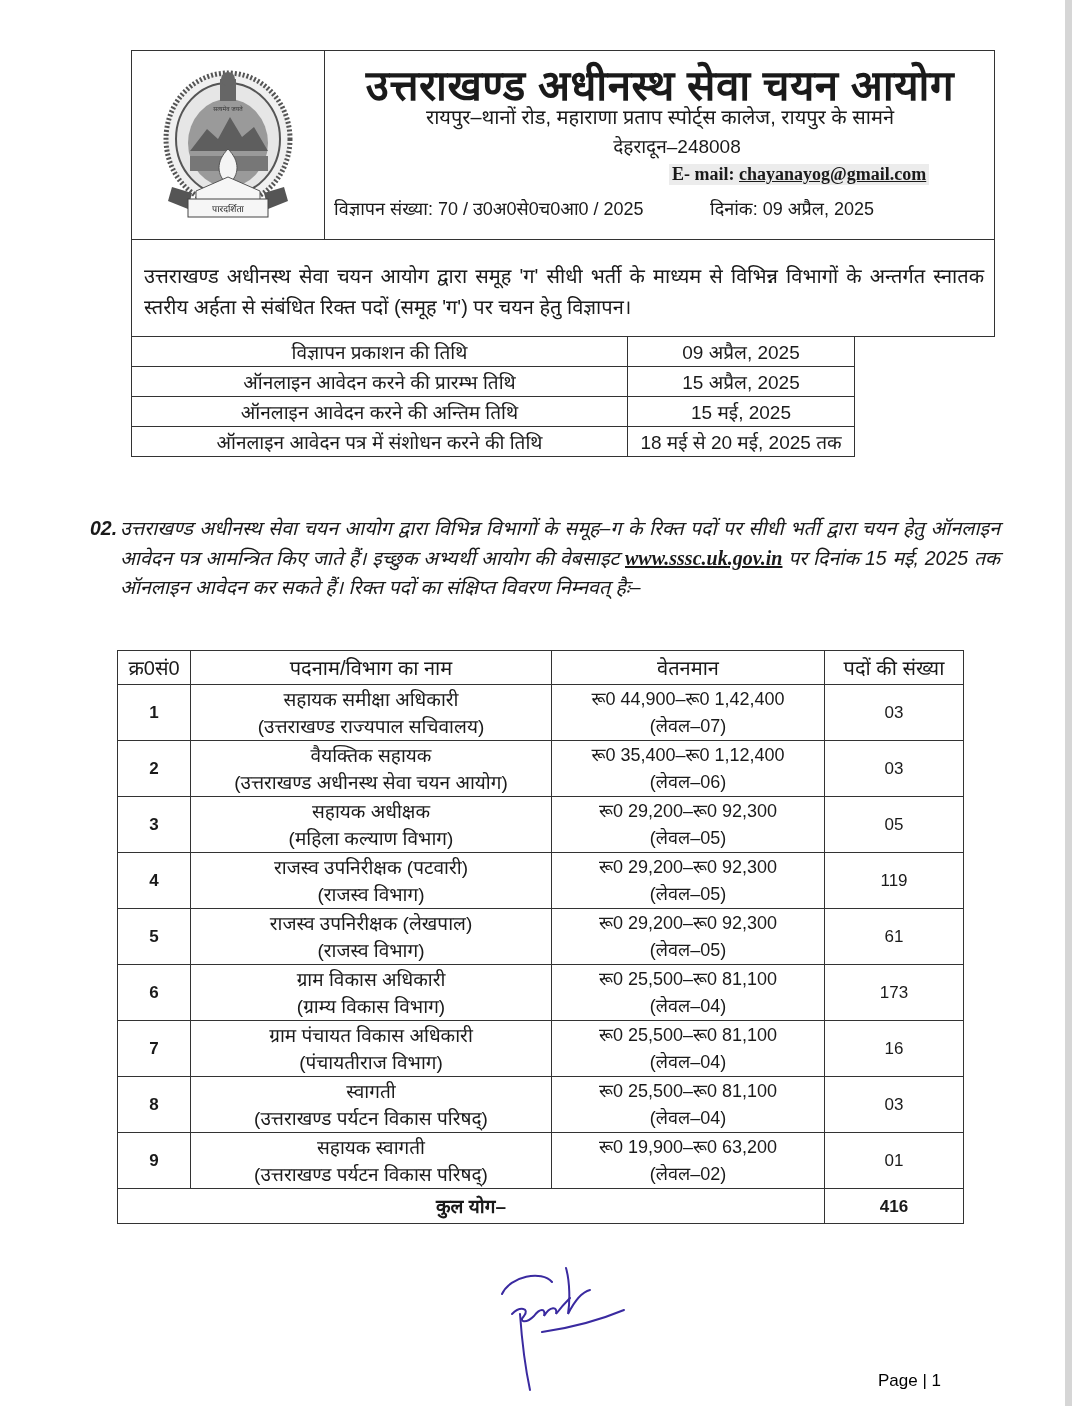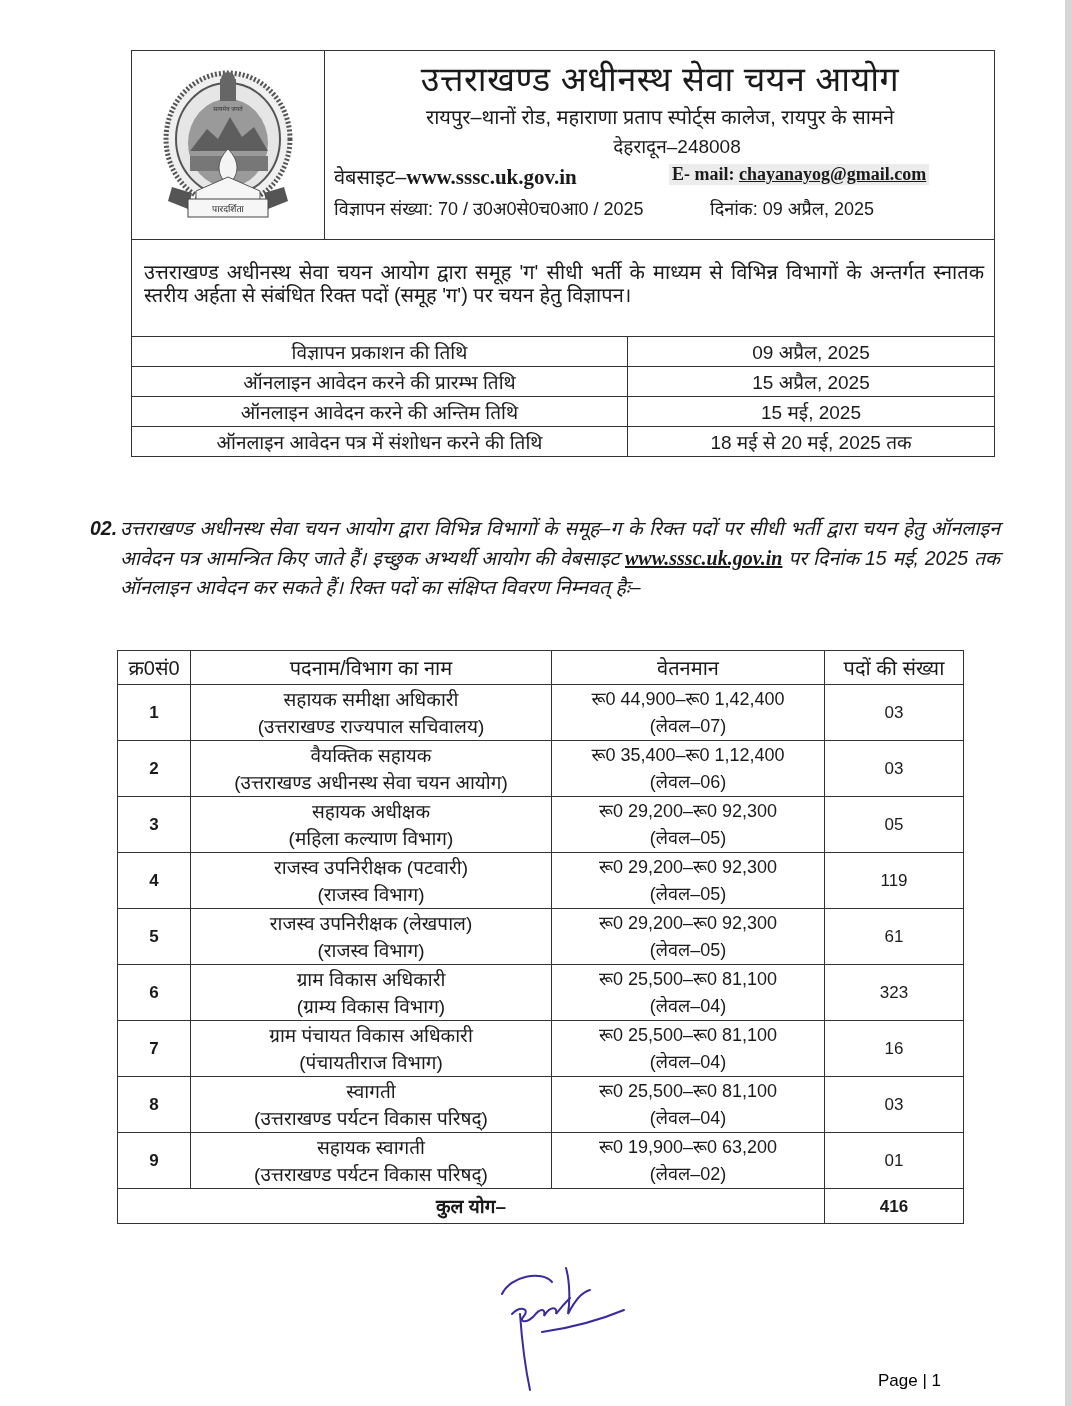--- a/index.html
+++ b/index.html
@@ -13,7 +13,7 @@
   #hdr { position:absolute; left:131px; top:50px; width:864px; height:190px; border:1.5px solid #333; box-sizing:border-box; }
   #hdr .logo-cell { position:absolute; left:0; top:0; width:193px; height:100%; border-right:1.5px solid #333; box-sizing:border-box; }
   #hdr .txt { position:absolute; left:194px; top:0; right:0; bottom:0; }
-  .org-title { position:absolute; left:0; right:0; top:4px; text-align:center; font-size:34px; font-weight:normal; letter-spacing:0.5px; }
+  .org-title { position:absolute; left:0; right:0; top:4px; text-align:center; font-size:42px; font-weight:bold; letter-spacing:0.5px; }
   .org-addr { position:absolute; left:0; right:0; top:52px; text-align:center; font-size:20px; }
   .org-city { position:absolute; left:0; right:0; top:82px; text-align:center; font-size:19px;padding-left:34px; }
   .org-web { position:absolute; left:8px; top:112px; font-size:20px; }

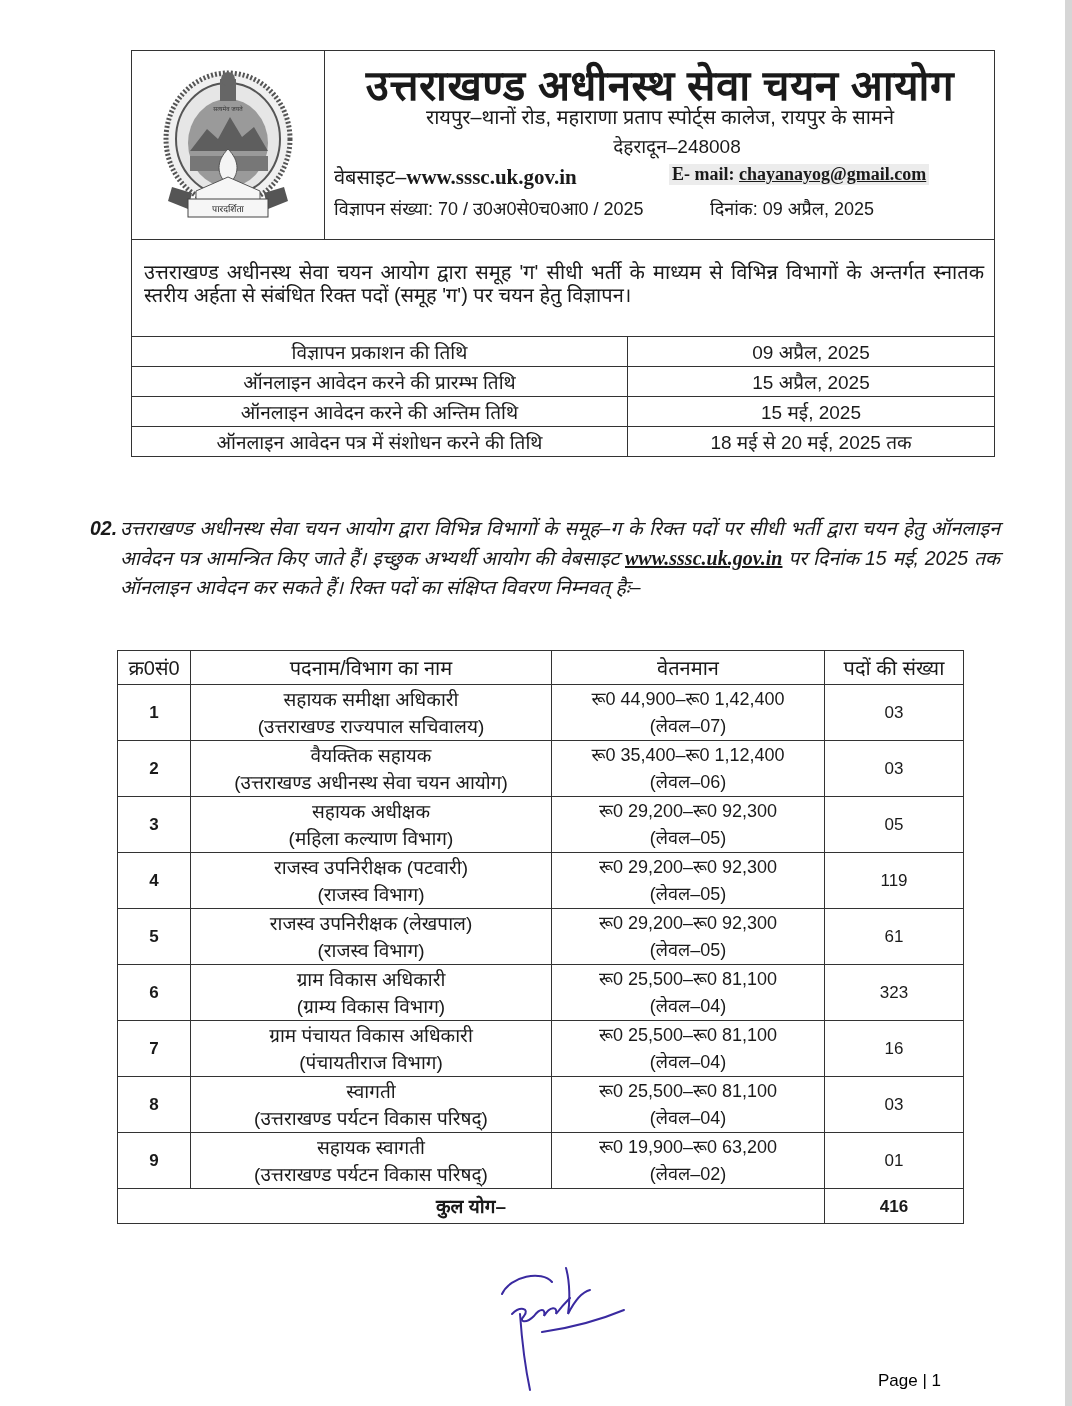--- a/index.html
+++ b/index.html
@@ -81,9 +81,6 @@
     <div class="org-title">उत्तराखण्ड अधीनस्थ सेवा चयन आयोग</div>
     <div class="org-addr">रायपुर–थानों रोड, महाराणा प्रताप स्पोर्ट्स कालेज, रायपुर के सामने</div>
     <div class="org-city">देहरादून–248008</div>
-    <div class="org-web">
-      <span>वेबसाइट–</span><span class="url">www.sssc.uk.gov.in</span>
-    </div>
     <div class="org-mail">
       <span>E- mail: </span><span class="u">chayanayog@gmail.com</span>
     </div>

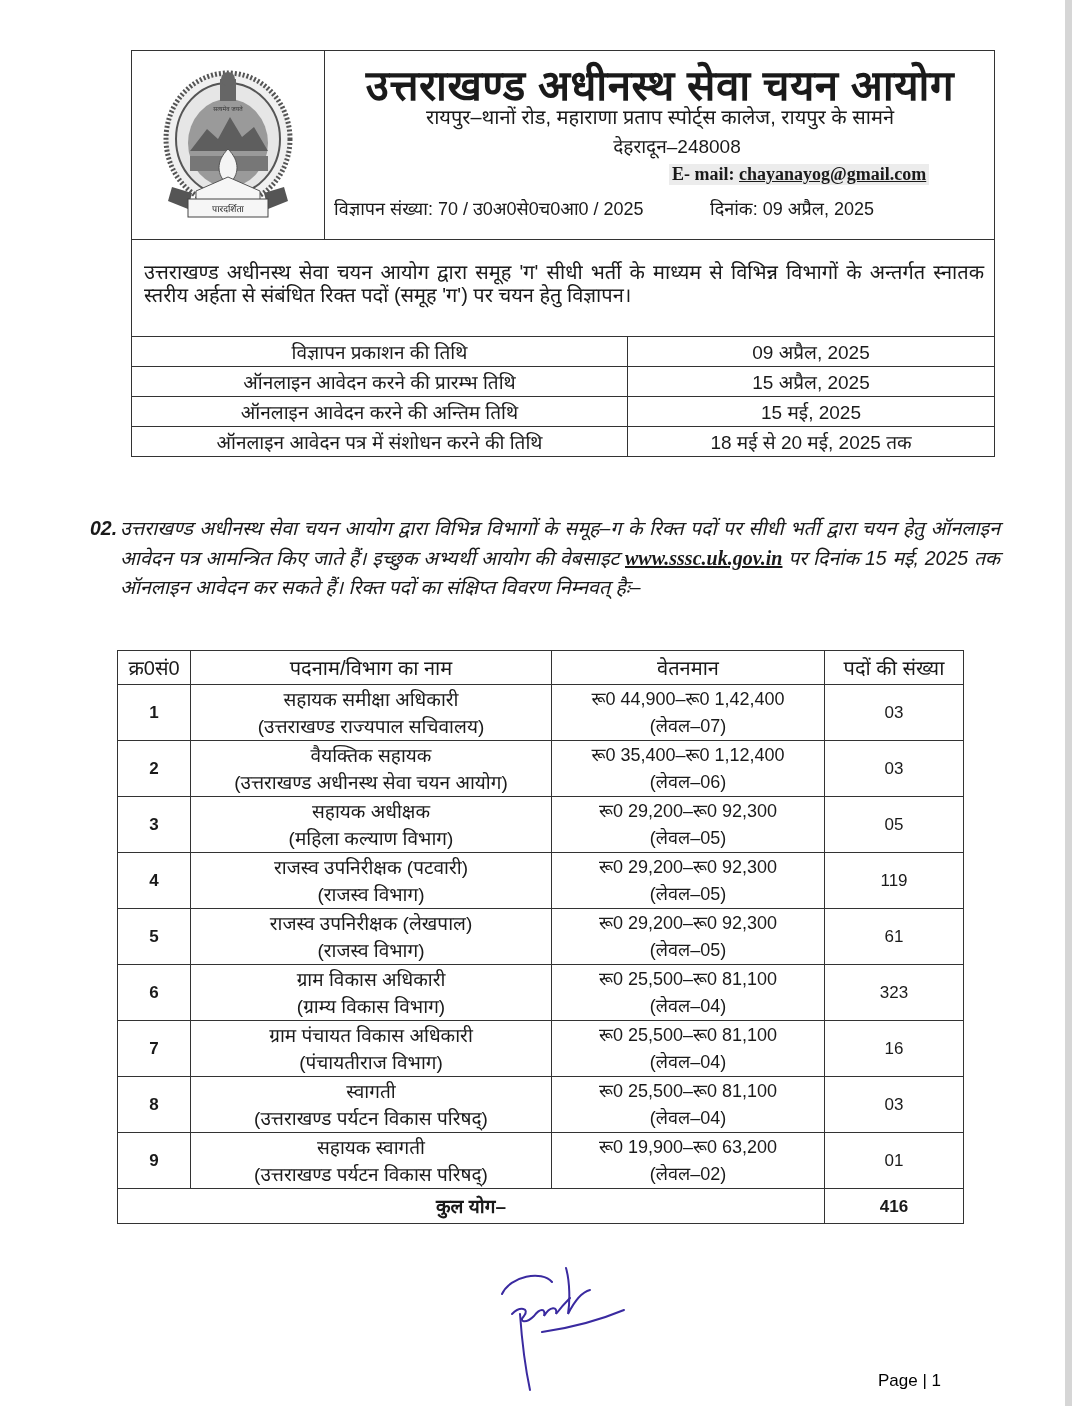--- a/index.html
+++ b/index.html
@@ -25,7 +25,7 @@
 
   
   #intro { position:absolute; left:131px; top:239px; width:864px; height:98px; border:1.5px solid #333; border-top:none; box-sizing:border-box; }
-  #intro p { margin:0; position:absolute; left:12px; right:10px; top:22px; font-size:20px; line-height:23px; text-align:justify; }
+  #intro p { margin:0; position:absolute; left:12px; right:10px; top:22px; font-size:20px; line-height:31px; text-align:justify; }
   #dates { position:absolute; left:131px; top:336px; width:864px; border-collapse:collapse; }
   #dates td { border:1.5px solid #333; height:29px; font-size:19px; text-align:center; padding:0; }
   #dates td.l { width:495px; }

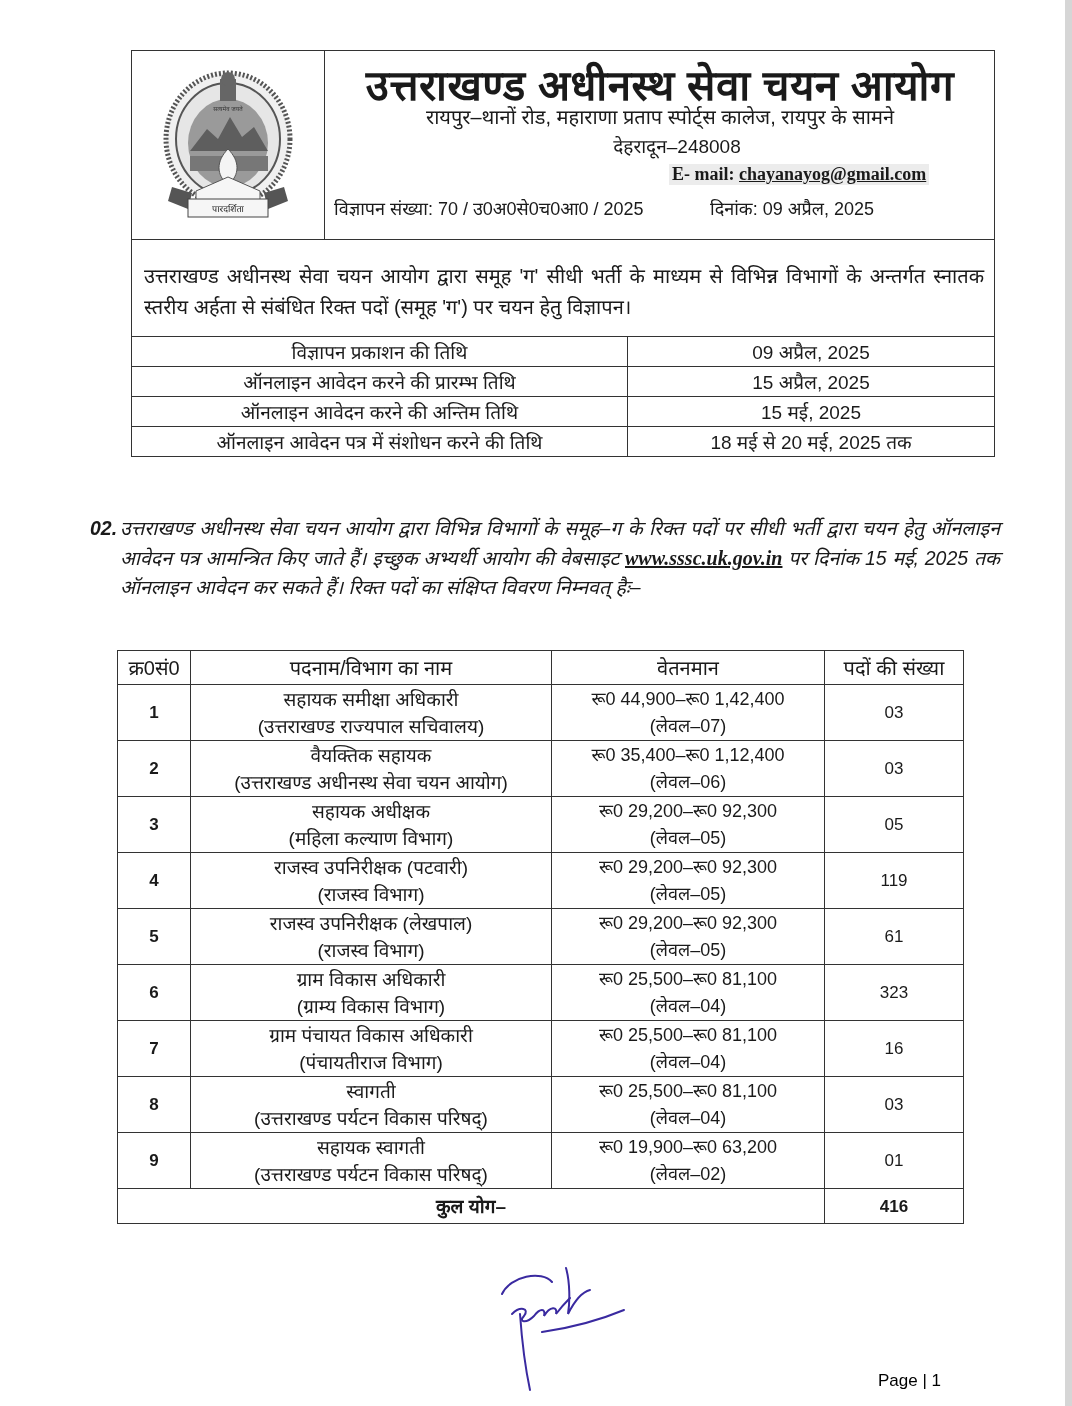--- a/index.html
+++ b/index.html
@@ -26,7 +26,7 @@
   
   #intro { position:absolute; left:131px; top:239px; width:864px; height:98px; border:1.5px solid #333; border-top:none; box-sizing:border-box; }
   #intro p { margin:0; position:absolute; left:12px; right:10px; top:22px; font-size:20px; line-height:31px; text-align:justify; }
-  #dates { position:absolute; left:131px; top:336px; width:864px; border-collapse:collapse; }
+  #dates { position:absolute; left:131px; top:336px; width:724px; border-collapse:collapse; }
   #dates td { border:1.5px solid #333; height:29px; font-size:19px; text-align:center; padding:0; }
   #dates td.l { width:495px; }
 

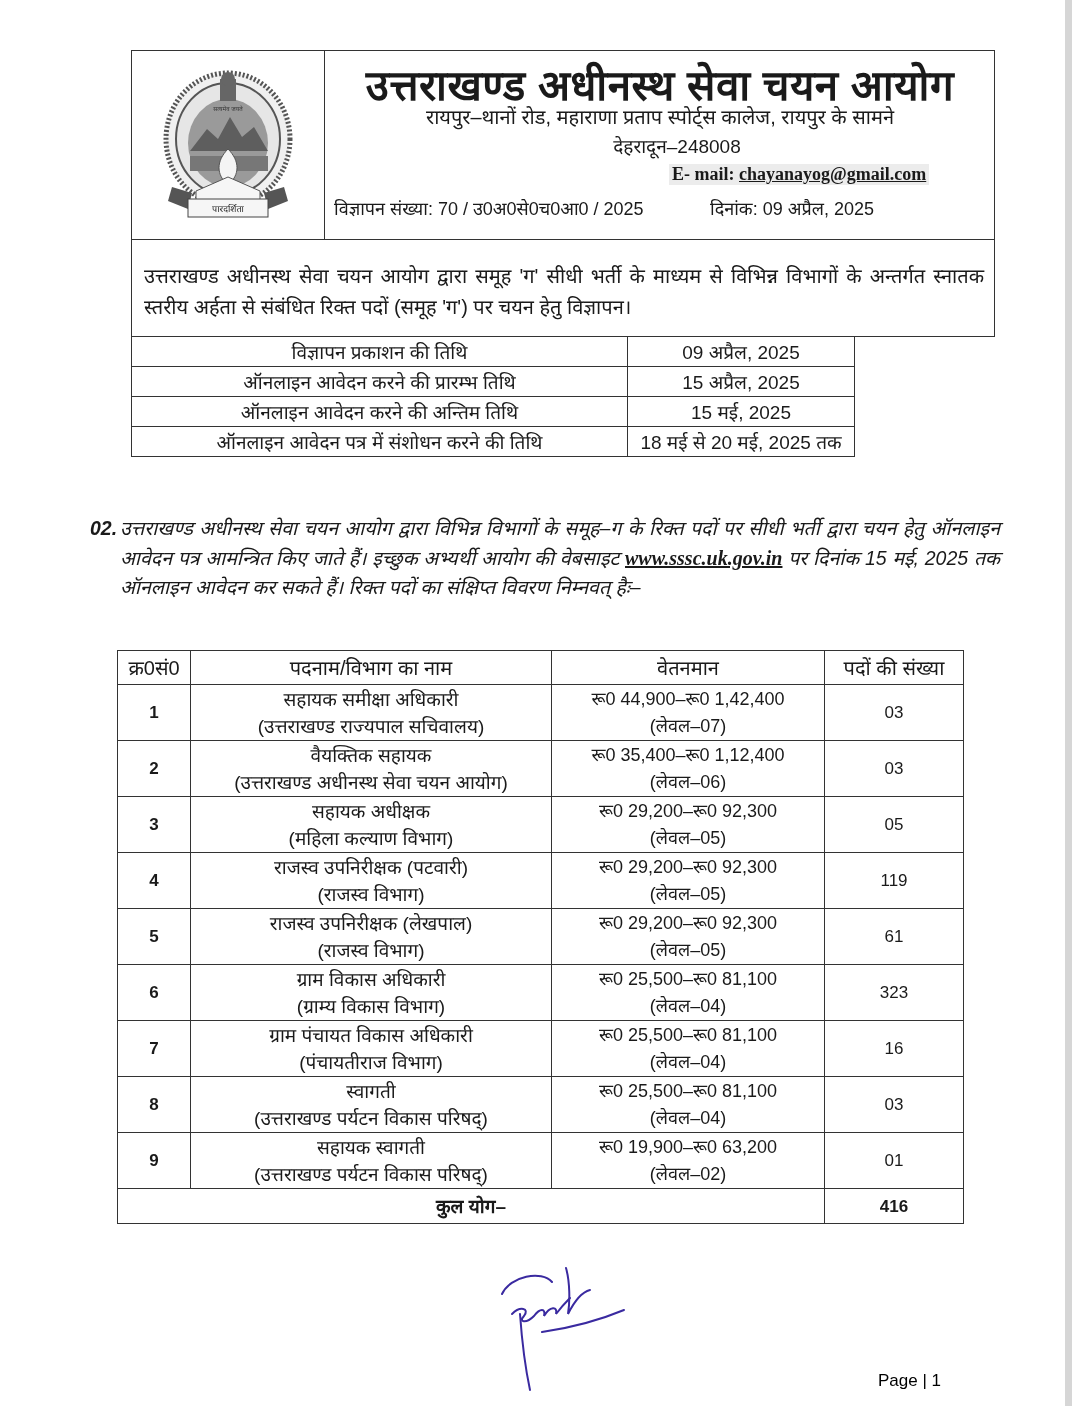--- a/index.html
+++ b/index.html
@@ -199,7 +199,7 @@
           <div>रू0 25,500–रू0 81,100</div>
           <div>(लेवल–04)</div>
         </td>
-        <td class="cnt">323</td>
+        <td class="cnt">173</td>
       </tr>
       <tr class="r">
         <td class="sn">7</td>

